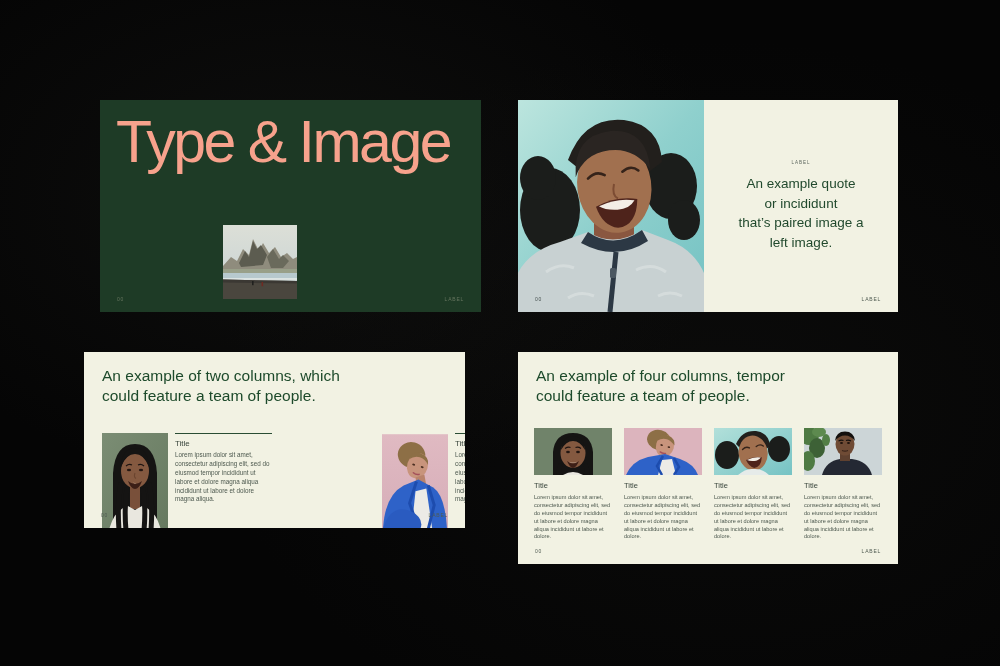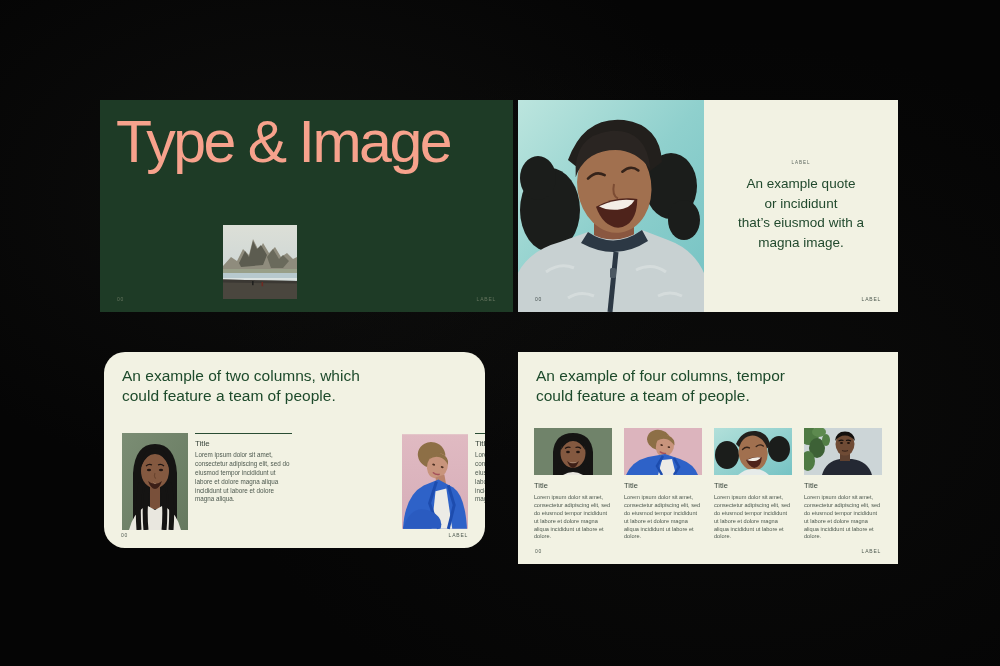--- a/index.html
+++ b/index.html
@@ -13,7 +13,7 @@
   }
   .slide{position:absolute;overflow:hidden;}
   
-  .slide-dark{left:100px;top:100px;width:381px;height:212px;background:#1e3b26;padding-left:32px;}
+  .slide-dark{left:100px;top:100px;width:381px;height:212px;background:#1e3b26;}
   .big-title{
     position:absolute;left:16px;top:12px;margin:0;
     font-size:59px;font-weight:500;letter-spacing:-2.5px;line-height:1.05;

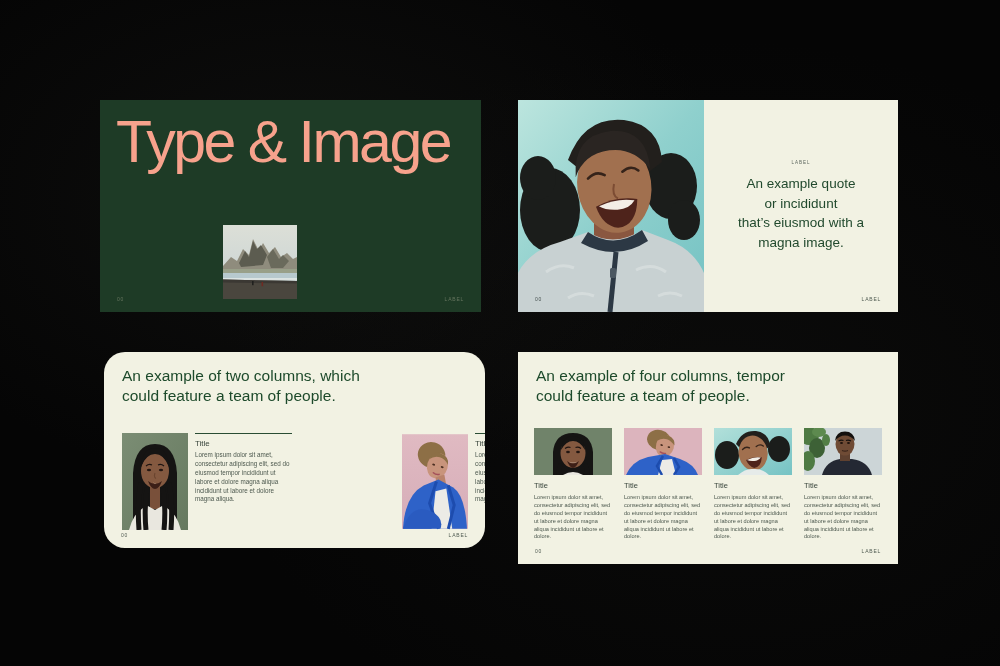--- a/index.html
+++ b/index.html
@@ -134,7 +134,7 @@
       <p class="quote-text">
         <span style="display:block">An example quote</span>
         <span style="display:block">or incididunt</span>
-        <span style="display:block">that’s eiusmod with a</span>
+        <span style="display:block">that’s paired image a</span>
         <span style="display:block">magna image.</span>
       </p>
     </div>

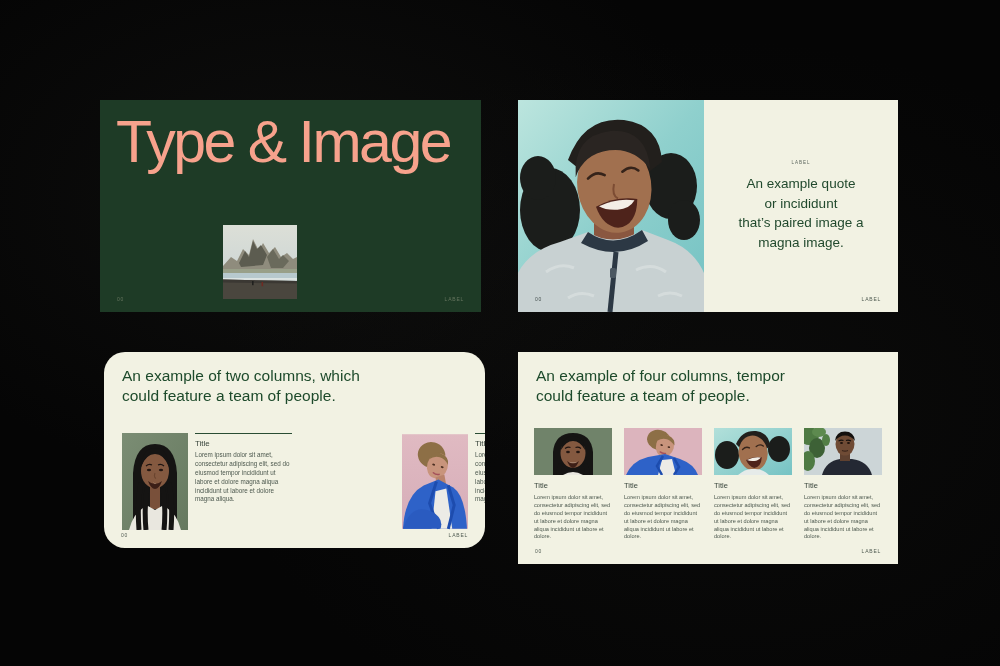--- a/index.html
+++ b/index.html
@@ -135,7 +135,7 @@
         <span style="display:block">An example quote</span>
         <span style="display:block">or incididunt</span>
         <span style="display:block">that’s paired image a</span>
-        <span style="display:block">magna image.</span>
+        <span style="display:block">left image.</span>
       </p>
     </div>
     <span class="page-num on-photo">00</span>

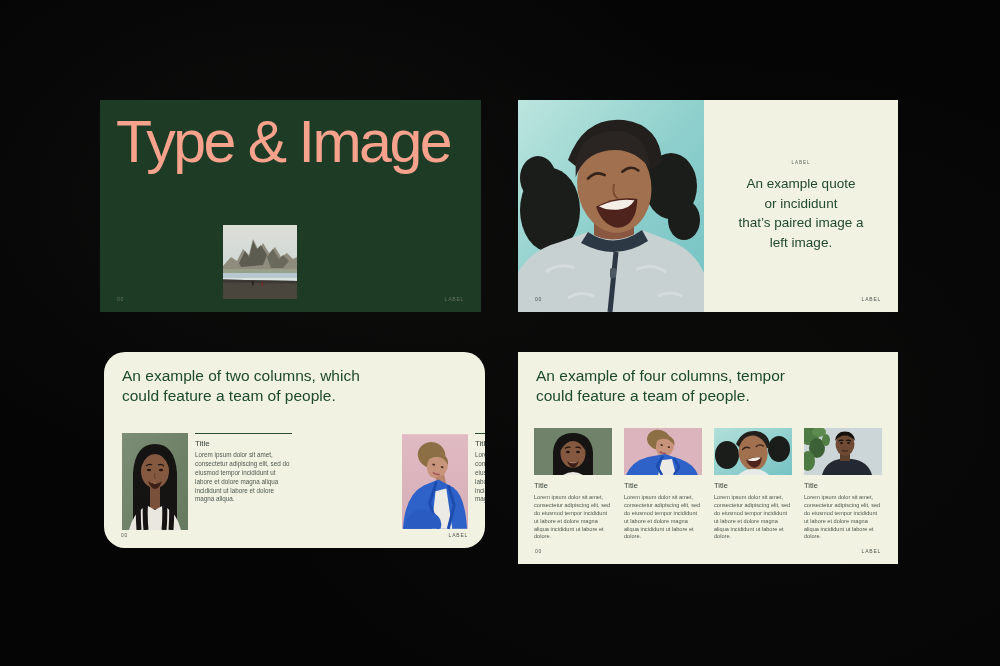--- a/index.html
+++ b/index.html
@@ -33,7 +33,7 @@
     text-align:center;font-size:13.5px;line-height:1.45;font-weight:500;color:#21492d;}
   
   .slide-cream{background:#f2f2e3;}
-  .slide-two{left:104px;top:352px;width:381px;height:196px;border-radius:21px;}
+  .slide-two{left:84px;top:352px;width:381px;height:176px;}
   .slide-four{left:518px;top:352px;width:380px;height:212px;}
   .col-heading{position:absolute;left:18px;top:14px;margin:0;max-width:276px;
     font-size:15.5px;line-height:1.3;font-weight:500;color:#1d4a2b;}

